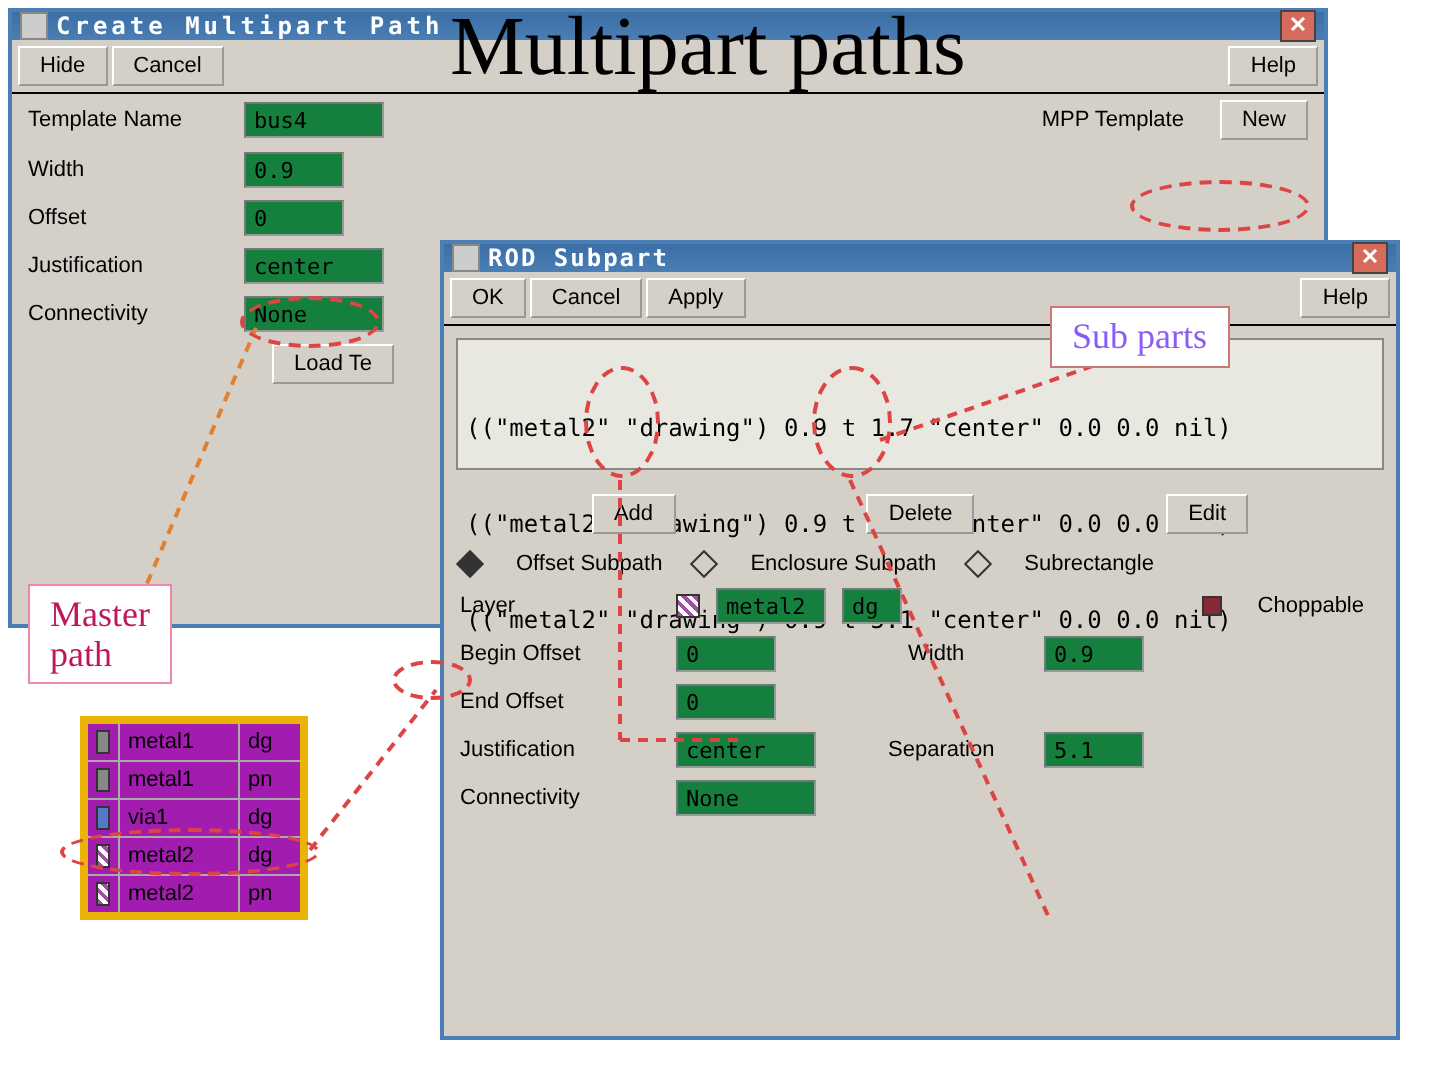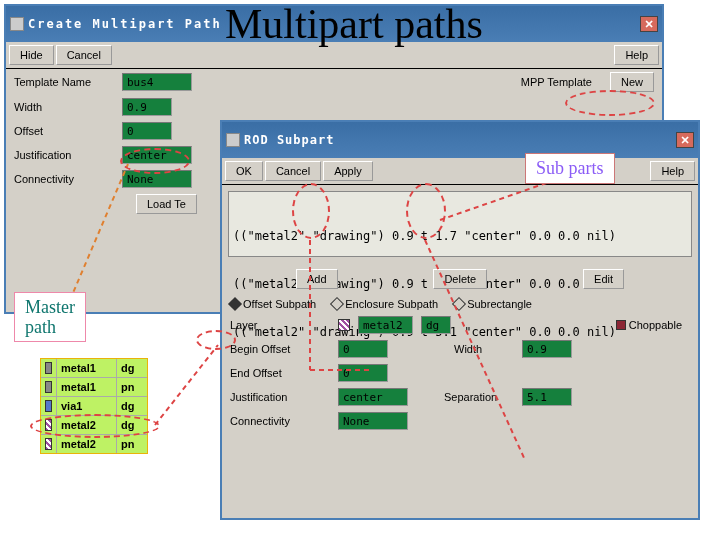--- a/index.html
+++ b/index.html
@@ -4,7 +4,7 @@
 <style>
 * { box-sizing: border-box; margin: 0; padding: 0; }
 body { font-family: Arial, sans-serif; font-size: 11px; width: 720px; height: 540px; position: relative; background: #fff; overflow: hidden; }
-.titlebar { background: linear-gradient(#3a6ea5, #4a7eb5); color: #fff; height: 36px; display: flex; align-items: center; padding: 0 4px; font-weight: bold; }
+.titlebar { background: linear-gradient(#3a6ea5, #4a7eb5); color: #fff; height: 14px; display: flex; align-items: center; padding: 0 4px; font-weight: bold; }
 .titlebar .icon { width: 14px; height: 14px; background: #ccc; margin-right: 4px; border: 1px solid #888; display: inline-block; }
 .titlebar .spacer { flex: 1; }
 .closebtn { width: 18px; height: 16px; background: #d66a5c; border: 1px solid #444; color: #fff; font-weight: bold; text-align: center; line-height: 14px; font-size: 11px; }

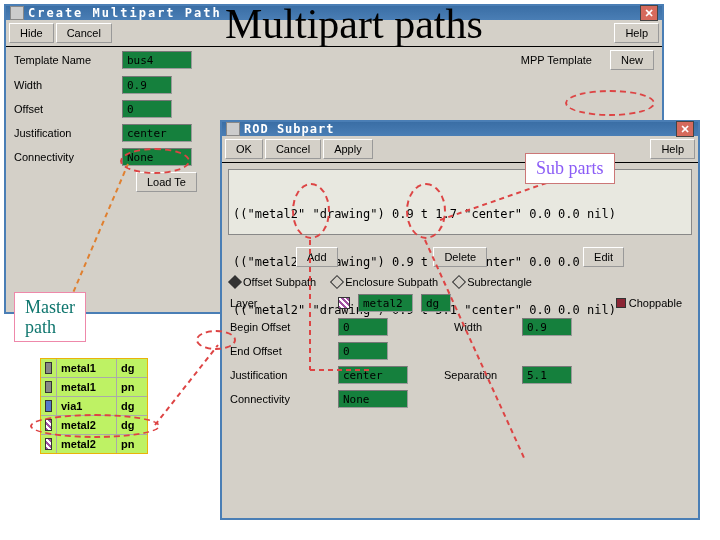--- a/index.html
+++ b/index.html
@@ -33,7 +33,7 @@
 .c2 { width: 60px; }
 .c3 { width: 30px; }
 .swatch { width: 12px; height: 12px; border: 1px solid #333; display: inline-block; }
-.radio { display: inline-flex; align-items: center; gap: 3px; margin-right: 8px; text-align: right; }
+.radio { display: inline-flex; align-items: center; gap: 18px; margin-right: 8px; text-align: right; }
 .diamond { width: 10px; height: 10px; background: #333; transform: rotate(45deg); display: inline-block; }
 .diamond.open { background: #d4d0c8; border: 1px solid #333; }
 .square { width: 10px; height: 10px; background: #8b2635; border: 1px solid #333; display: inline-block; }

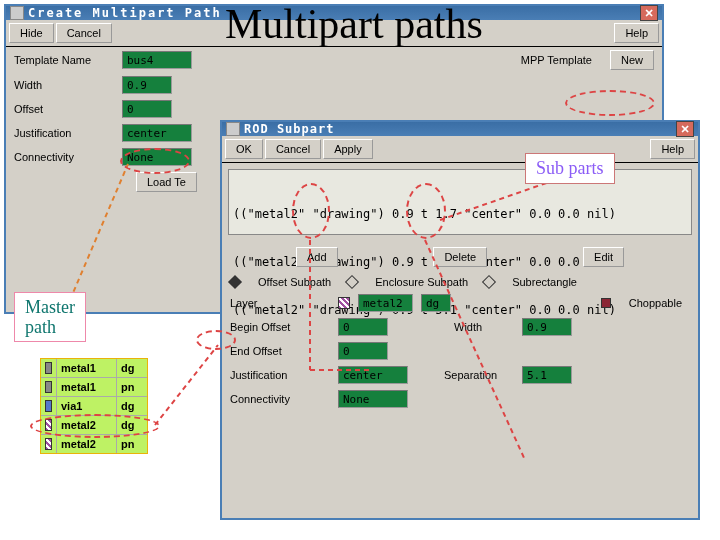--- a/index.html
+++ b/index.html
@@ -21,7 +21,7 @@
 .annotation { position: absolute; z-index: 100; }
 .bigtitle { font-family: "Times New Roman", serif; font-size: 42px; font-weight: normal; color: #000; }
 .boxlabel { background: #fff; border: 1px solid #c77; padding: 4px 10px; font-family: "Times New Roman", serif; font-size: 18px; color: #8b5cf6; }
-.boxlabel.orange { border-color: #e8a; color: #0f766e; }
+.boxlabel.orange { border-color: #e8a; color: #be185d; }
 .dashcircle { position: absolute; border: 2px dashed #d44; border-radius: 50%; z-index: 99; pointer-events: none; }
 .listbox { background: #e8e8e0; border: 1px solid #888; padding: 4px; font-family: monospace; font-size: 12px; line-height: 16px; white-space: pre; }
 .table { position: absolute; border: 1px solid #eab308; background: #bef264; font-weight: bold; }

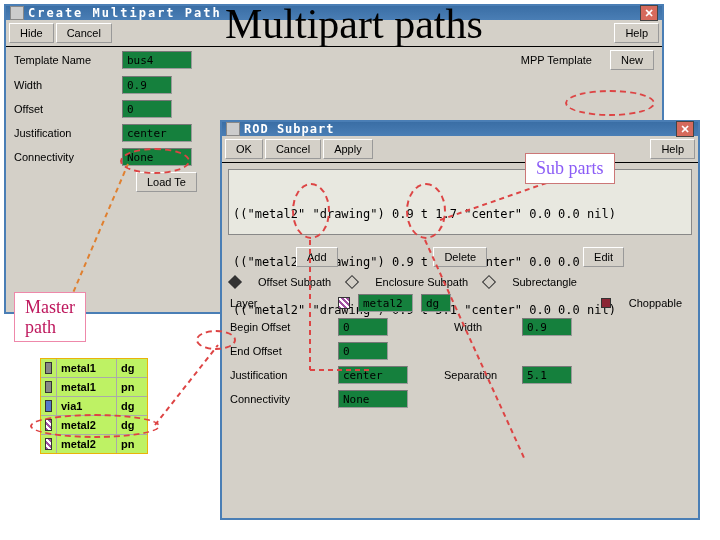--- a/index.html
+++ b/index.html
@@ -24,7 +24,7 @@
 .boxlabel.orange { border-color: #e8a; color: #be185d; }
 .dashcircle { position: absolute; border: 2px dashed #d44; border-radius: 50%; z-index: 99; pointer-events: none; }
 .listbox { background: #e8e8e0; border: 1px solid #888; padding: 4px; font-family: monospace; font-size: 12px; line-height: 16px; white-space: pre; }
-.table { position: absolute; border: 1px solid #eab308; background: #bef264; font-weight: bold; }
+.table { position: absolute; border: 4px solid #eab308; background: #a21caf; }
 .table-row { display: flex; border-bottom: 1px solid #aaa; }
 .table-row:last-child { border-bottom: none; }
 .table-cell { border-right: 1px solid #aaa; padding: 2px 4px; font-size: 11px; height: 18px; display: flex; align-items: center; }

